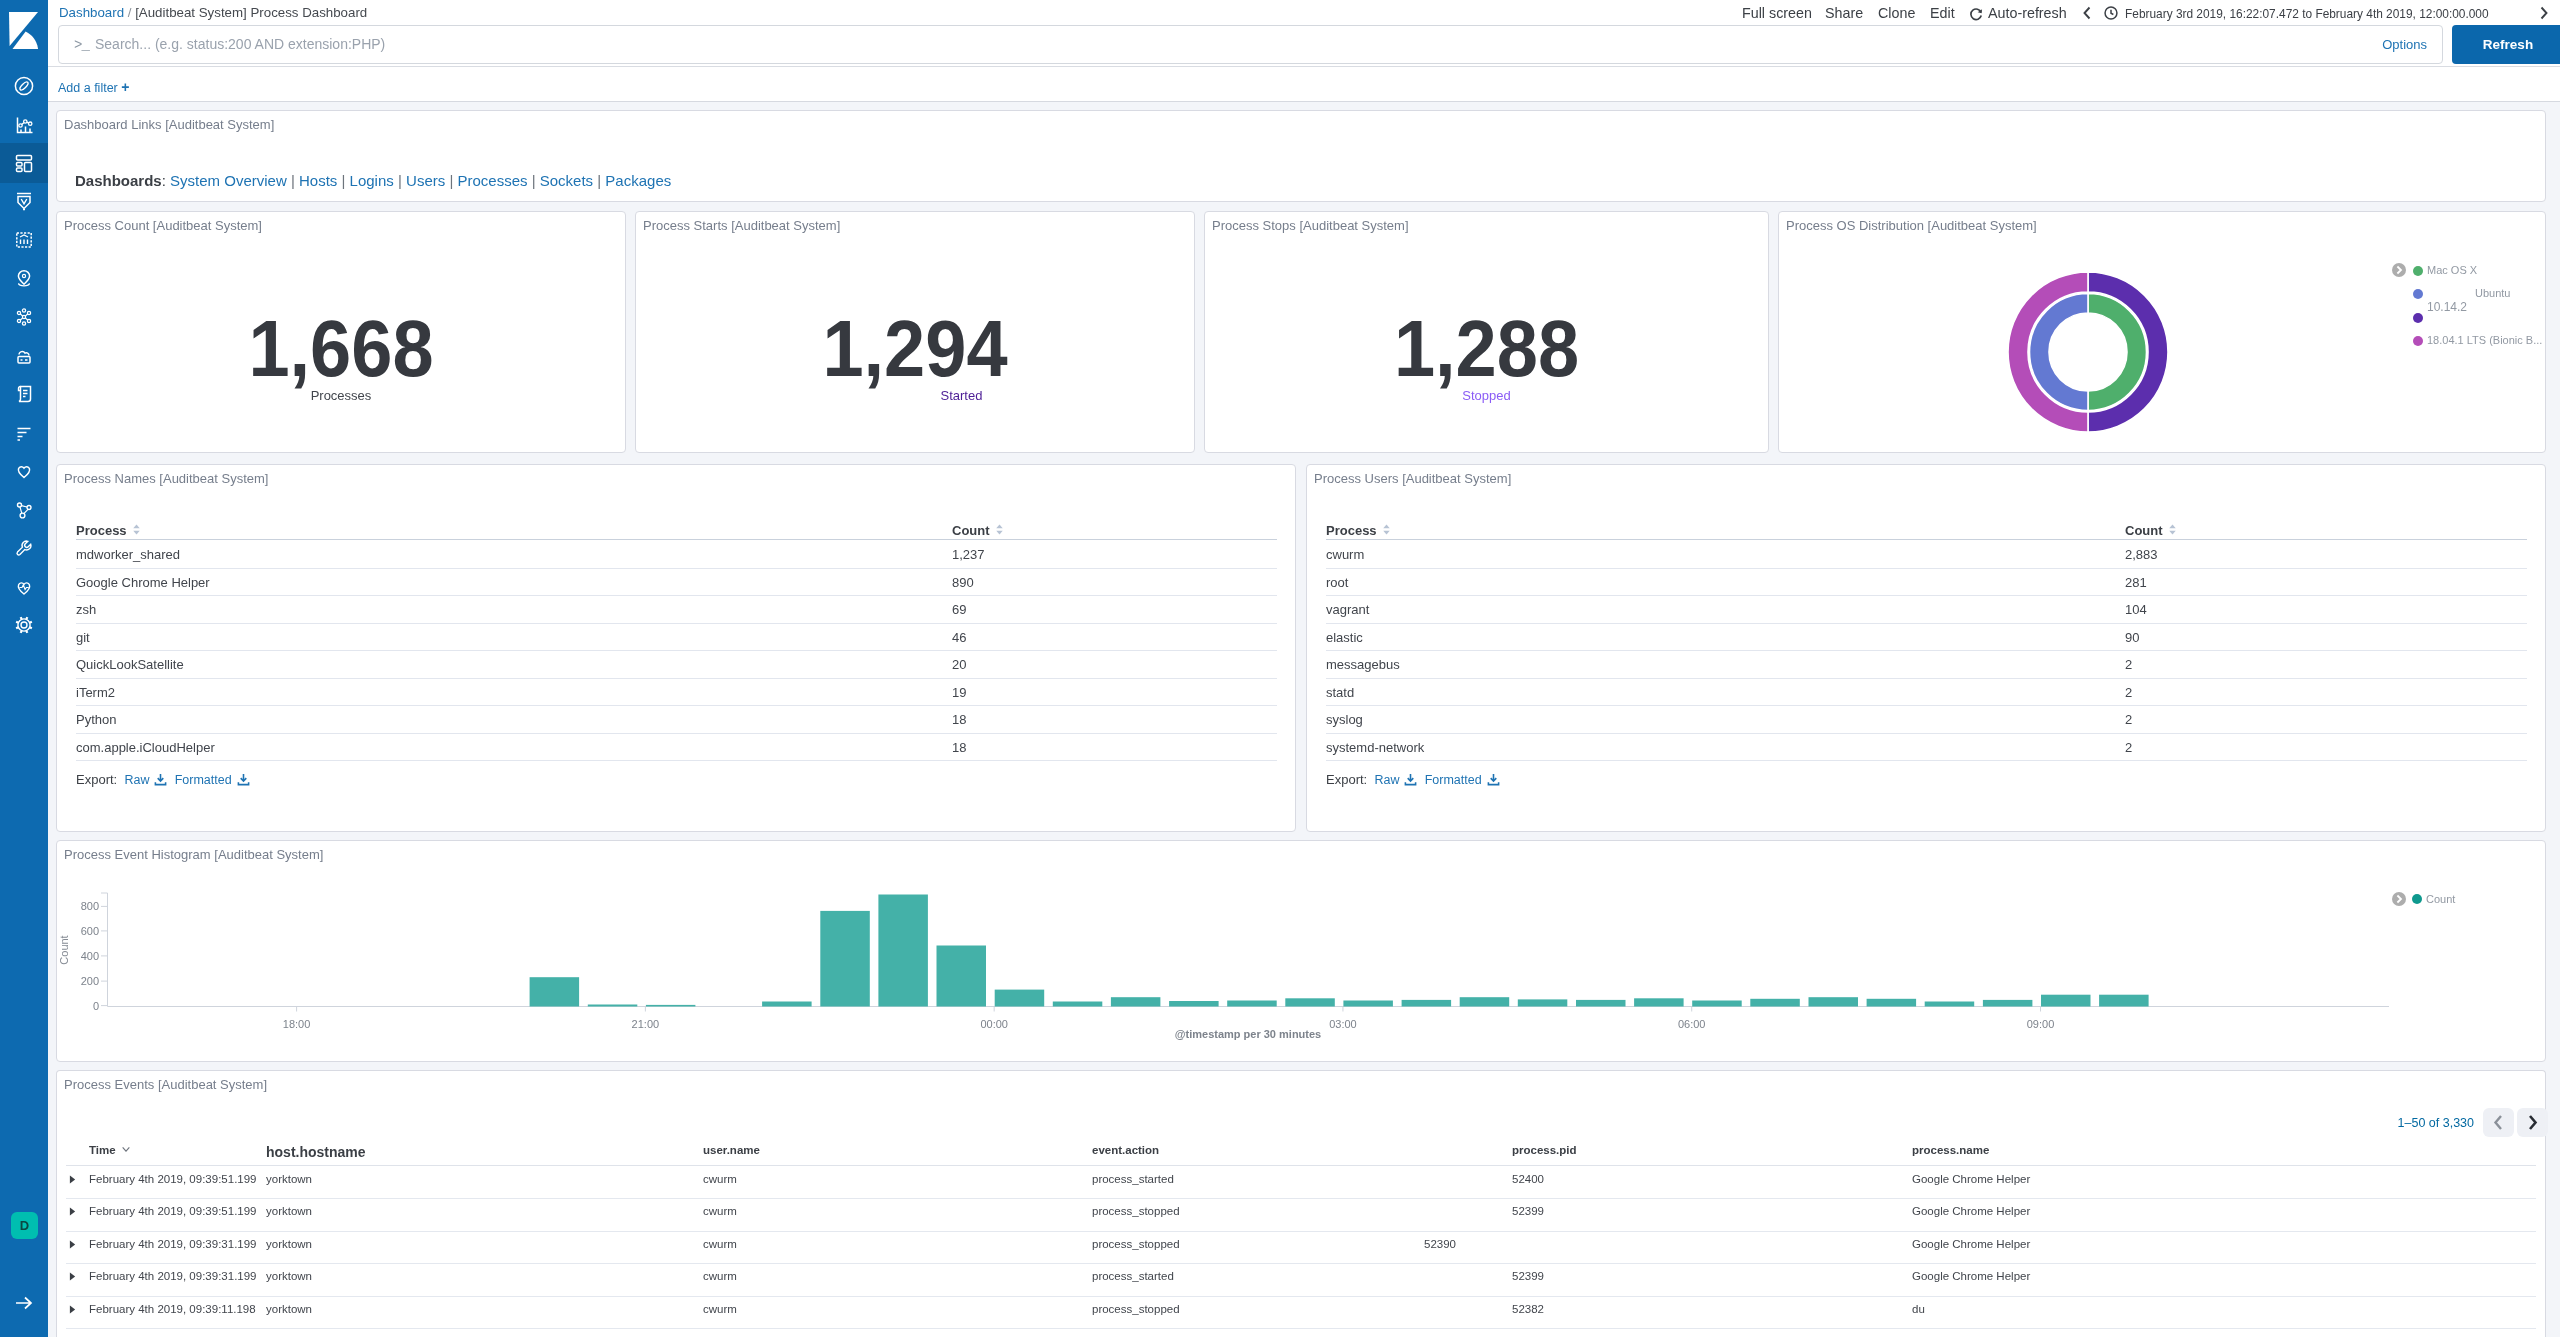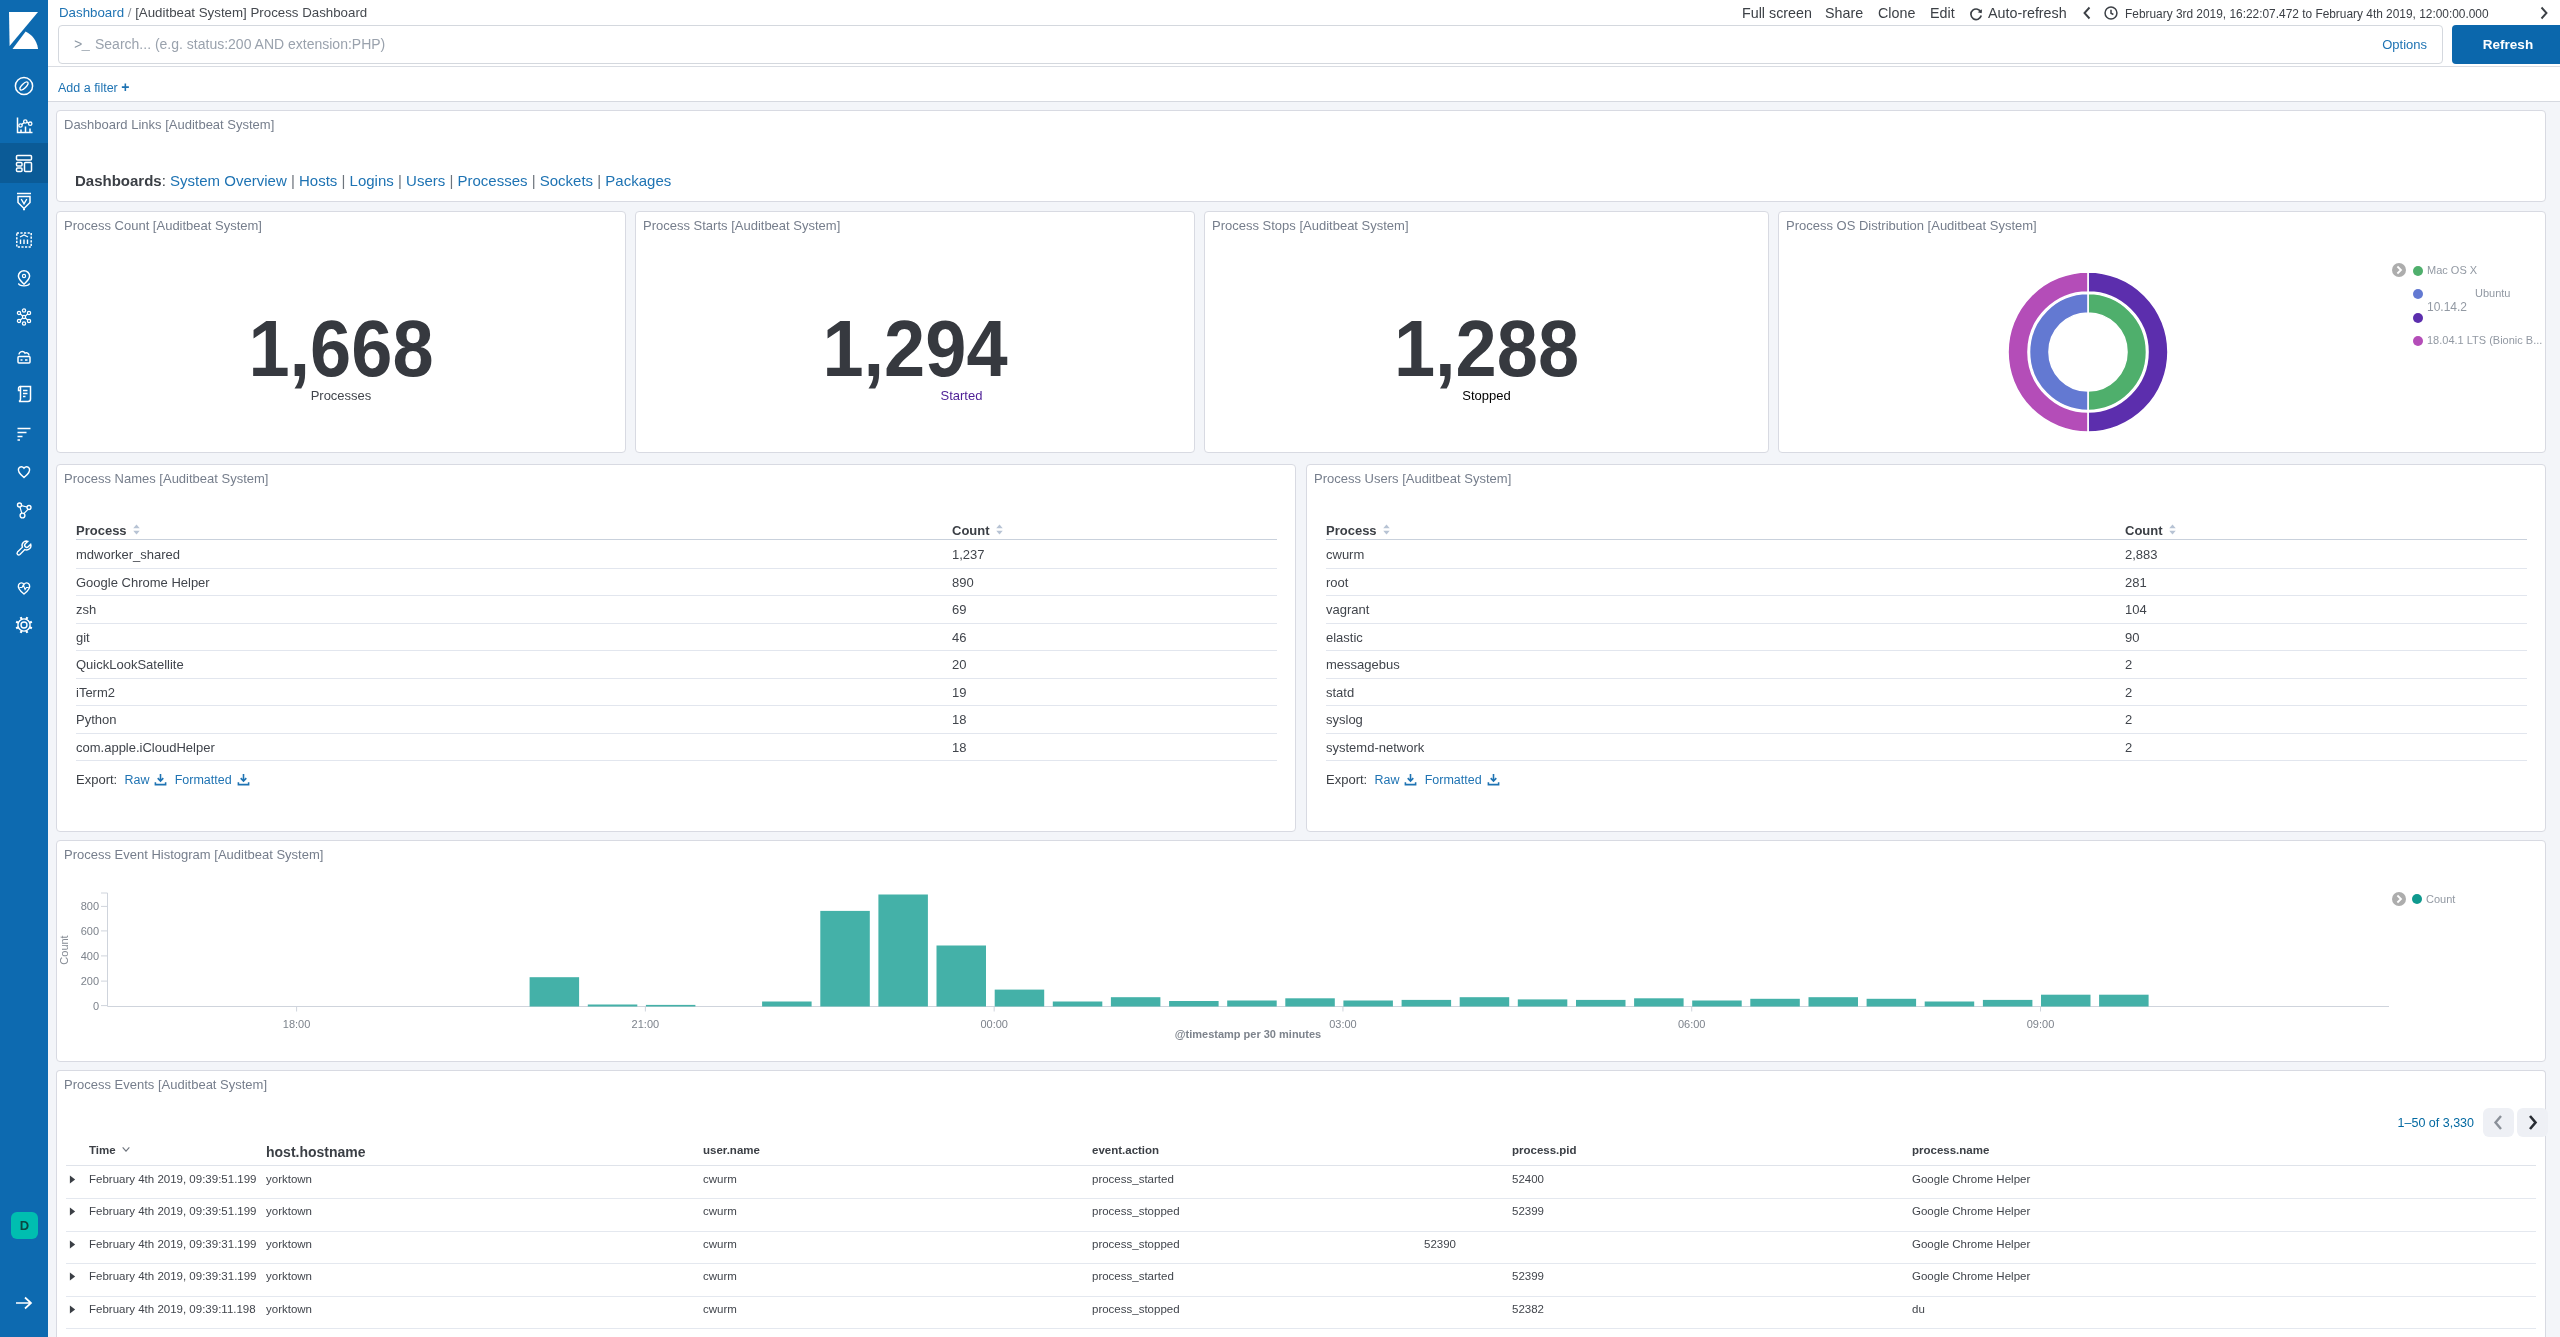--- a/index.html
+++ b/index.html
@@ -157,7 +157,7 @@
 <div class="panel" style="left:1204px;top:211px;width:565px;height:242px;"></div>
 <div class="ptitle" style="left:1212px;top:218px;">Process Stops [Auditbeat System]</div>
 <div class="abs" style="left:1204px;top:309px;width:565px;text-align:center;font-size:80px;font-weight:bold;color:#36393f;line-height:80px;transform:scaleX(0.925);">1,288</div>
-<div class="abs" style="left:1204px;top:388px;width:565px;text-align:center;font-size:13px;color:#000000;">Stopped</div>
+<div class="abs" style="left:1204px;top:388px;width:565px;text-align:center;font-size:13px;color:#8b5cf6;">Stopped</div>
 <div class="panel" style="left:1778px;top:211px;width:768px;height:242px;"></div>
 <div class="ptitle" style="left:1786px;top:218px;">Process OS Distribution [Auditbeat System]</div>
 <svg class="abs" style="left:2008px;top:272px;" width="160" height="160" viewBox="-80 -80 160 160">

